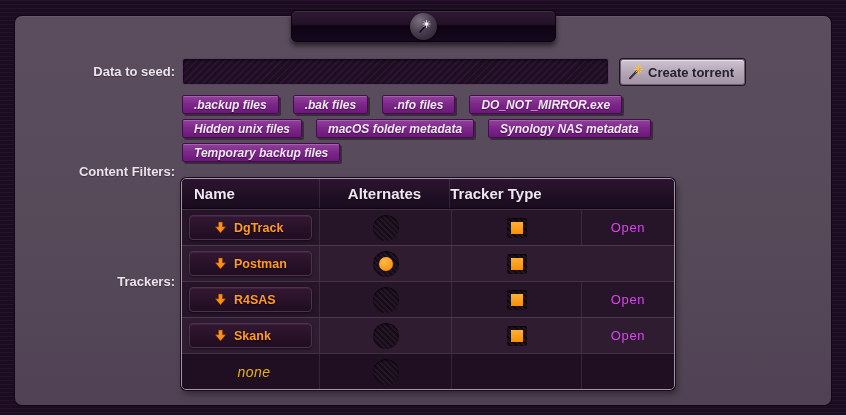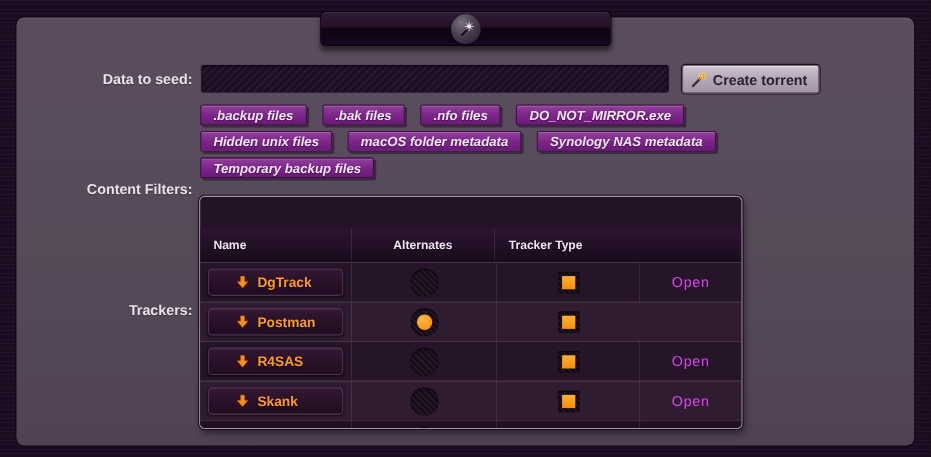--- a/index.html
+++ b/index.html
@@ -77,9 +77,8 @@
   .t-header {
     display:flex; height:30px; align-items:center;
     background:linear-gradient(180deg,#2b1530 0%,#190b1d 100%);
-    color:#eee6f0; font-weight:700; font-size:11px;
+    color:#eee6f0; font-weight:700; font-size:15px;
     border-bottom:1px solid #0e0511;
-    margin-top:29px;
   }
   .t-header .cell { text-shadow:0 1px 1px rgba(0,0,0,0.6); }
   .t-row { display:flex; height:36px; align-items:center; border-top:1px solid rgba(193,169,197,0.20); }

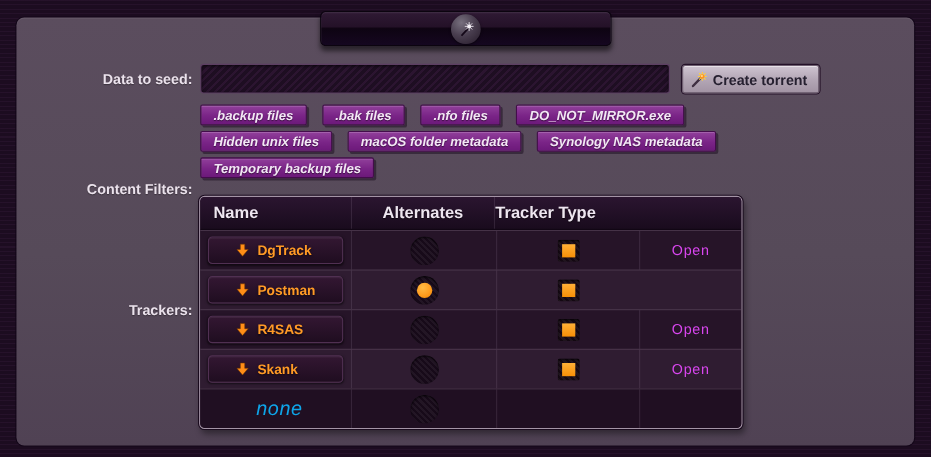--- a/index.html
+++ b/index.html
@@ -104,8 +104,8 @@
     text-shadow:0 1px 2px rgba(0,0,0,0.6); white-space:nowrap;
   }
   .none-label {
-    width:100%; text-align:center; font-style:italic; font-size:18px;
-    color:#0ea5e9; letter-spacing:0.5px;
+    width:100%; text-align:center; font-style:italic; font-size:14px;
+    color:#eab308; letter-spacing:0.5px;
   }
   .radio {
     width:26px; height:26px; border-radius:50%; cursor:pointer; position:relative;

